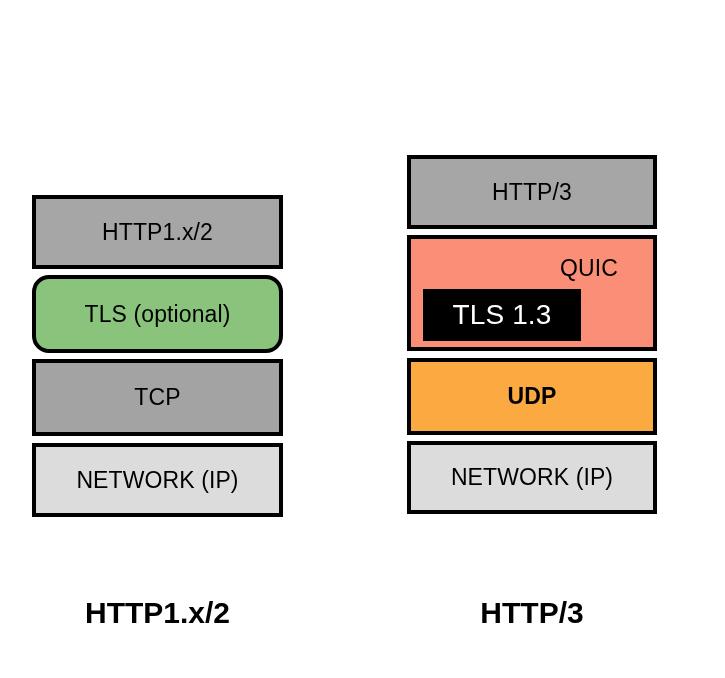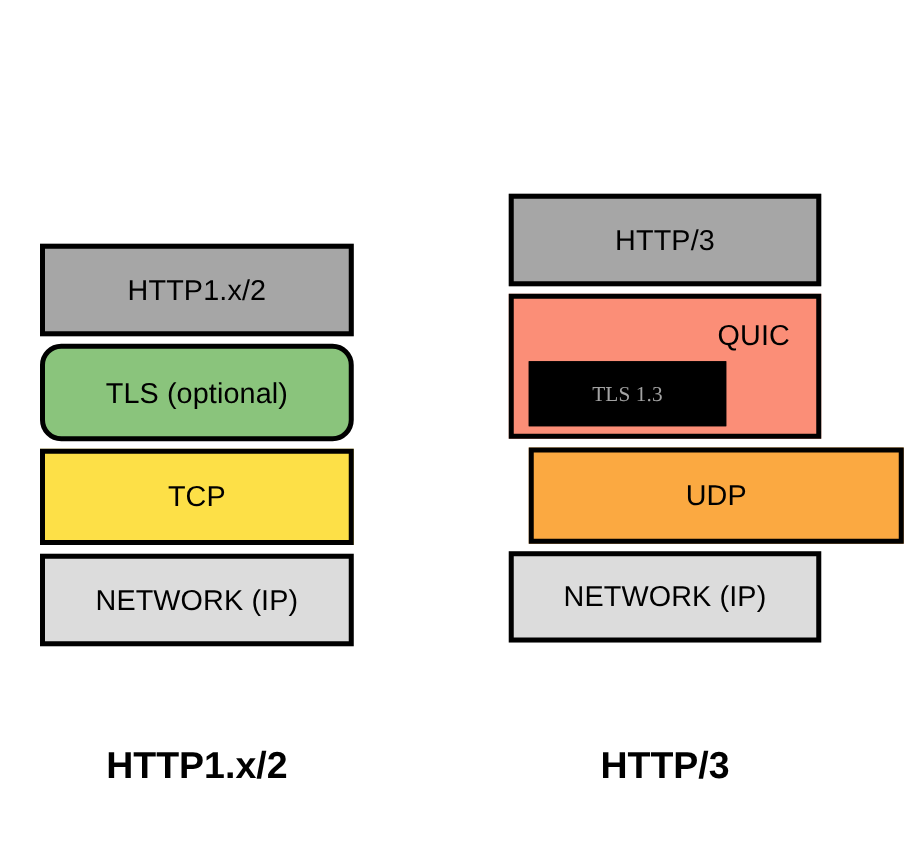--- a/index.html
+++ b/index.html
@@ -64,7 +64,7 @@
   
   .quic-label {
     position: absolute;
-    right: 21px;
+    right: 35px;
     top: 18px;
     font-size: 23px;
     color: #000000;

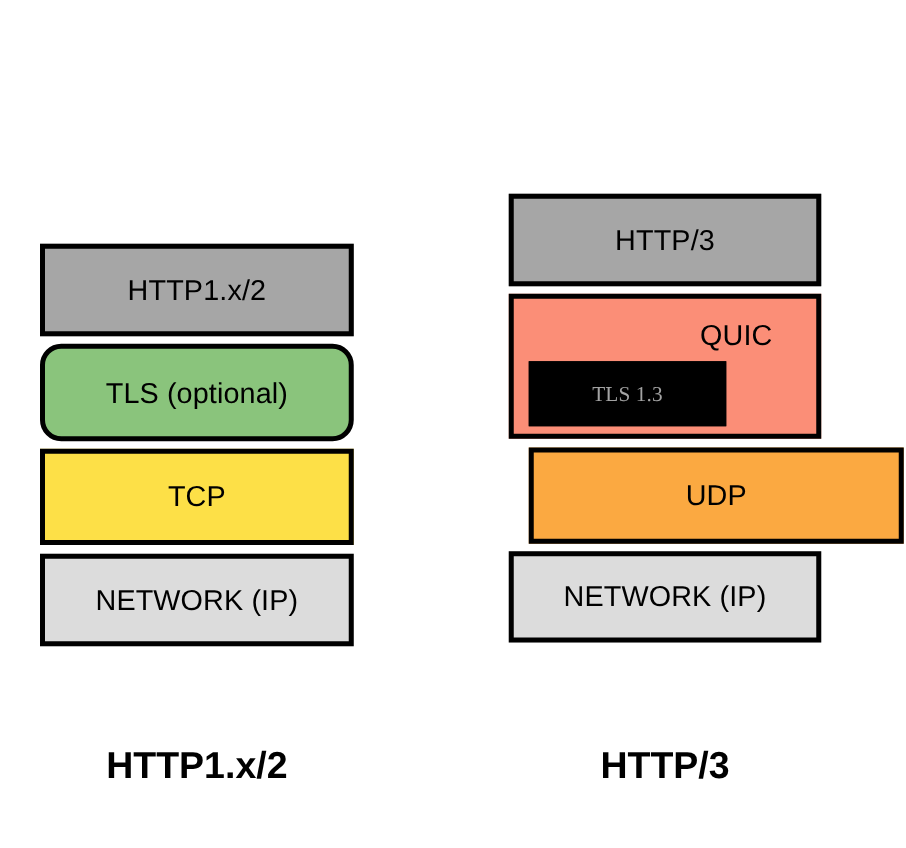--- a/index.html
+++ b/index.html
@@ -86,10 +86,9 @@
     justify-content: center;
   }
   .tls13-box .layer-label {
-    color: #a3a3a3;
-    font-size: 17px;
+    color: #ffffff;
+    font-size: 28px;
     white-space: nowrap;
-    font-family: Liberation Serif, serif;
   }
 
   

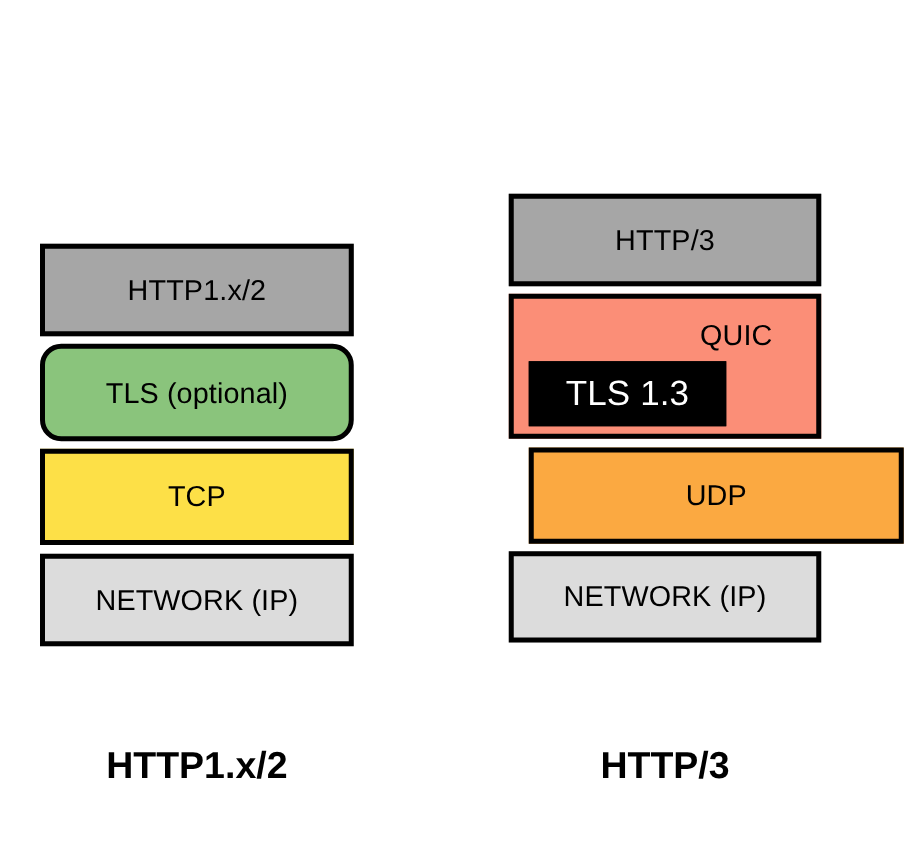--- a/index.html
+++ b/index.html
@@ -51,7 +51,7 @@
 
   .layer.http1       { left: 0;  top: 0;    width: 251px; height: 74px;  background: #a6a6a6; }
   .layer.tls-opt     { left: 0;  top: 80px; width: 251px; height: 78px;  background: #8ac47c; border-radius: 17px; }
-  .layer.tcp         { left: 0;  top: 164px;width: 251px; height: 77px;  background: #fde047; }
+  .layer.tcp         { left: 0;  top: 164px;width: 251px; height: 77px;  background: #a3a3a3; }
   .layer.netip-left  { left: 0;  top: 248px;width: 251px; height: 74px;  background: #dcdcdc; }
 
   

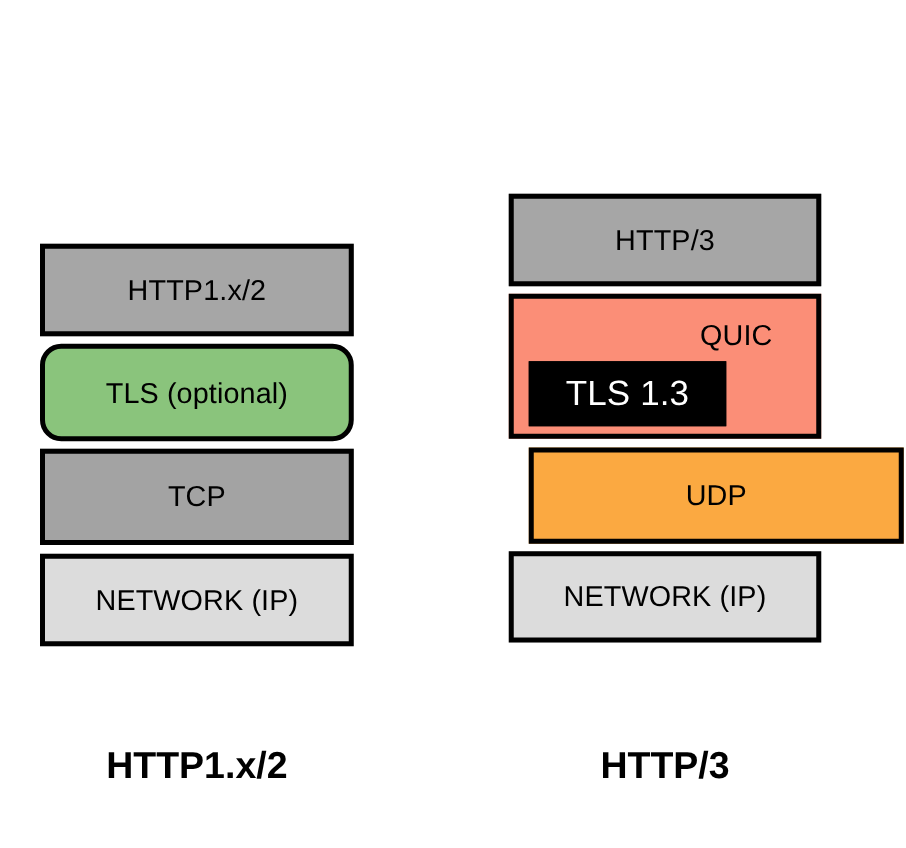--- a/index.html
+++ b/index.html
@@ -58,7 +58,7 @@
   .layer.http3       { left: 0;  top: 0;    width: 250px; height: 74px;  background: #a6a6a6; }
   .layer.quic        { left: 0;  top: 80px; width: 250px; height: 116px; background: #fb8e77;
                        display: block; }
-  .layer.udp         { left: 16px;  top: 203px;width: 300px; height: 77px;  background: #fba941; }
+  .layer.udp         { left: 0;  top: 203px;width: 250px; height: 77px;  background: #fba941; font-weight: bold; }
   .layer.netip-right { left: 0;  top: 286px;width: 250px; height: 73px;  background: #dcdcdc; }
 
   

